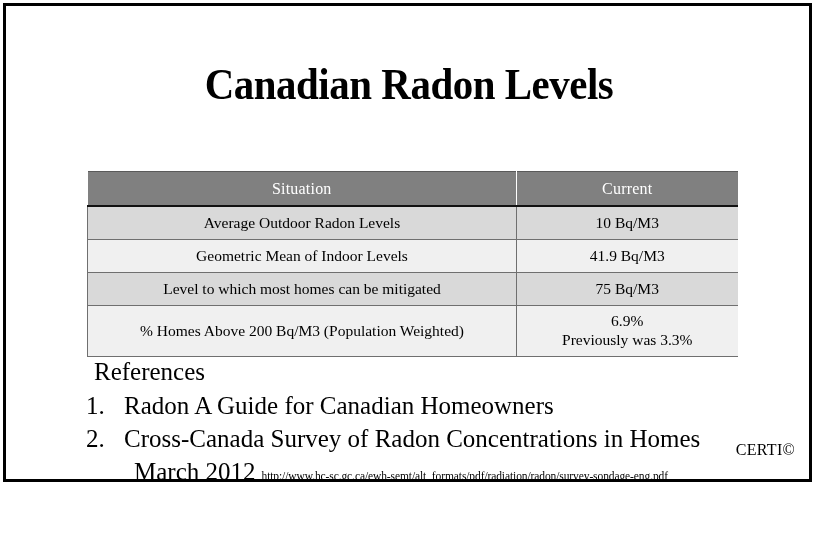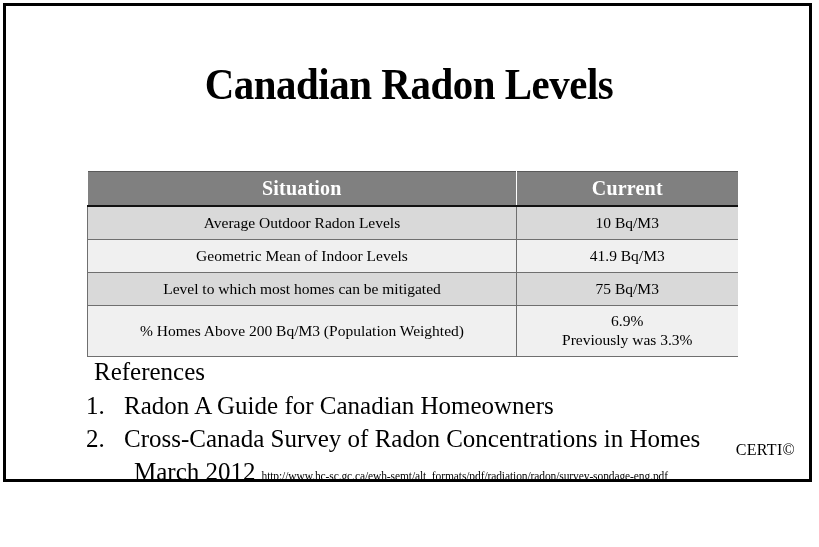--- a/index.html
+++ b/index.html
@@ -60,8 +60,8 @@
   #radon-table th {
     background: #808080;
     color: #ffffff;
-    font-weight: bold;
-    font-size: 20px;
+    font-weight: normal;
+    font-size: 16px;
     text-align: center;
     padding: 5px 4px 5px;
     height: 23px;

